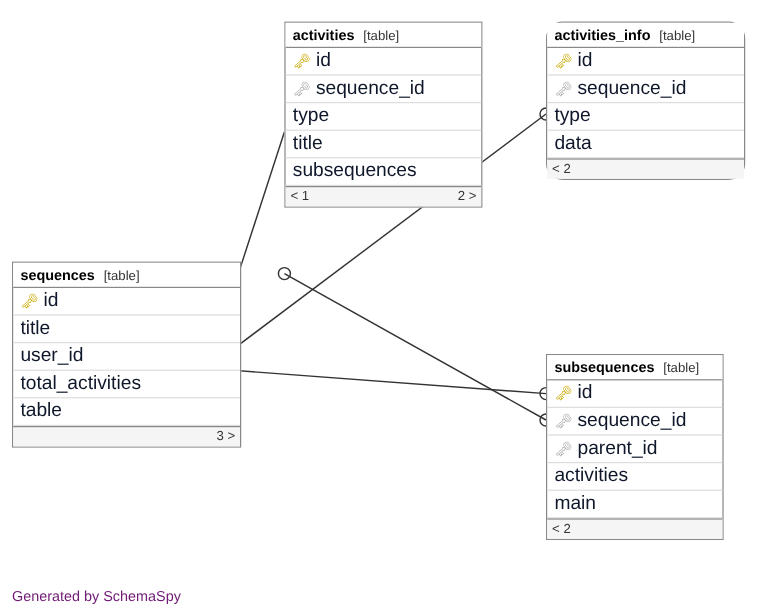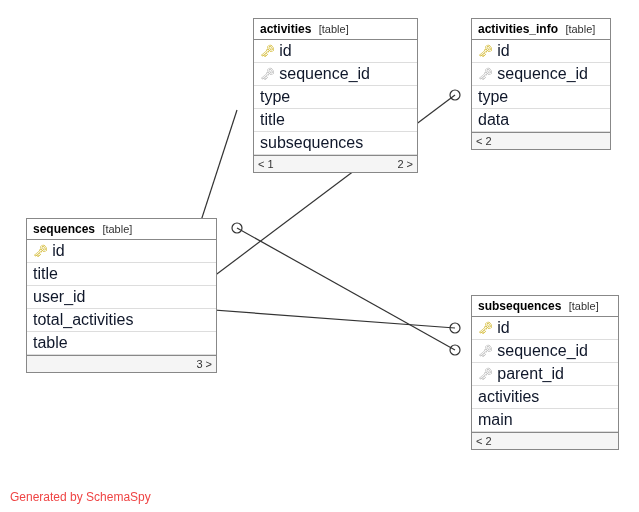--- a/index.html
+++ b/index.html
@@ -24,7 +24,6 @@
       border: 1px solid #888;
       background: #fff;
       min-width: 120px;
-      margin-left: 16px;
     }
 
     .table-header {

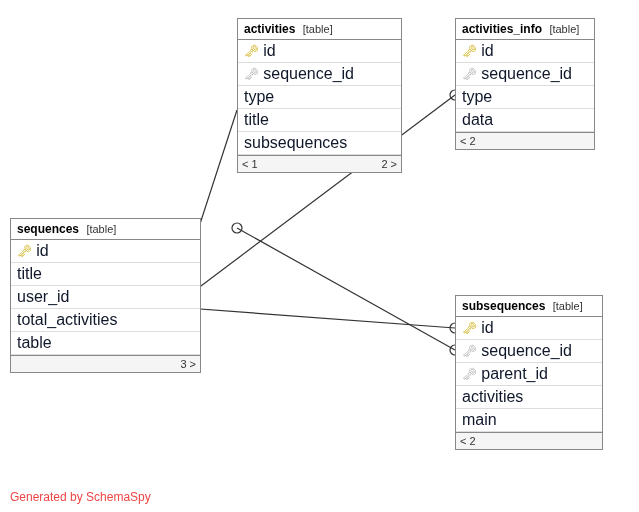--- a/index.html
+++ b/index.html
@@ -152,7 +152,7 @@
     </div>
   </div>
 
-  <div class="db-table" style="left: 455px; top: 18px; width: 140px;">
+  <div class="db-table" style="left: 455px; top: 18px; width: 166px; border-radius: 14px;">
     <div class="table-header">
       <span>activities_info</span>
       <span class="table-type">[table]</span>

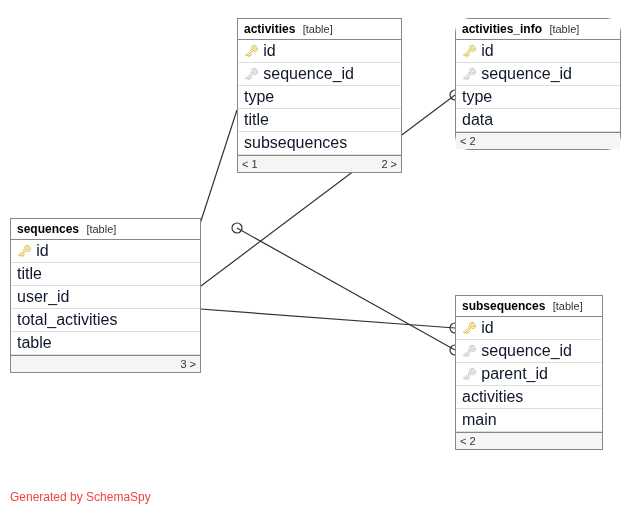--- a/index.html
+++ b/index.html
@@ -94,7 +94,7 @@
       bottom: 8px;
       left: 10px;
       font-size: 12px;
-      color: #ef4444;
+      color: #701a75;
     }
   </style>
 </head>

